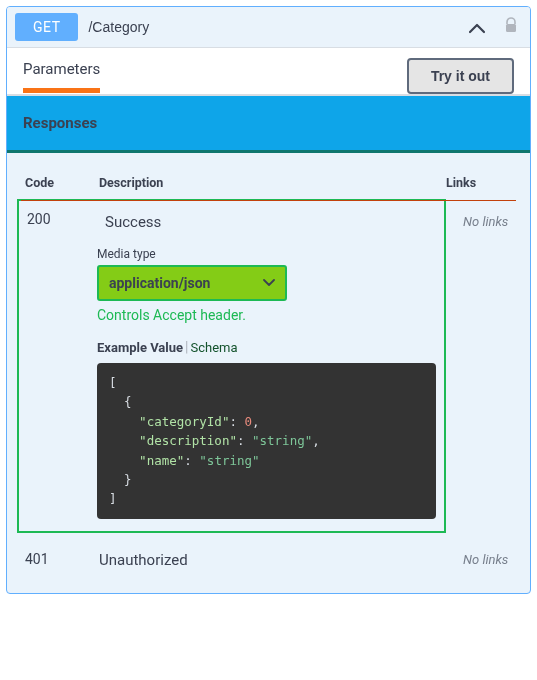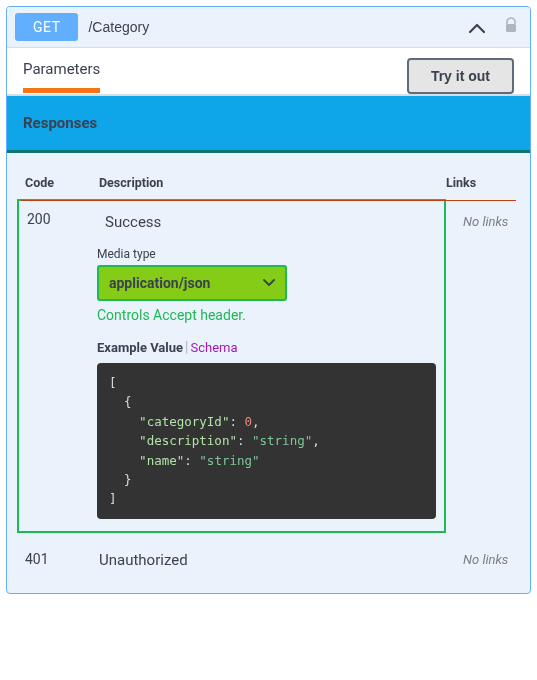--- a/index.html
+++ b/index.html
@@ -159,7 +159,7 @@
   }
   .tab-active { font-weight: 700; font-size: 13px; }
   .tab-sep { color: #b0b5bd; }
-  .tab-inactive { color: #a21caf; font-size: 13px; cursor: pointer; }
+  .tab-inactive { color: #14532d; font-size: 13px; cursor: pointer; }
   .codeblock {
     background: #333333;
     color: #d8dde3;

